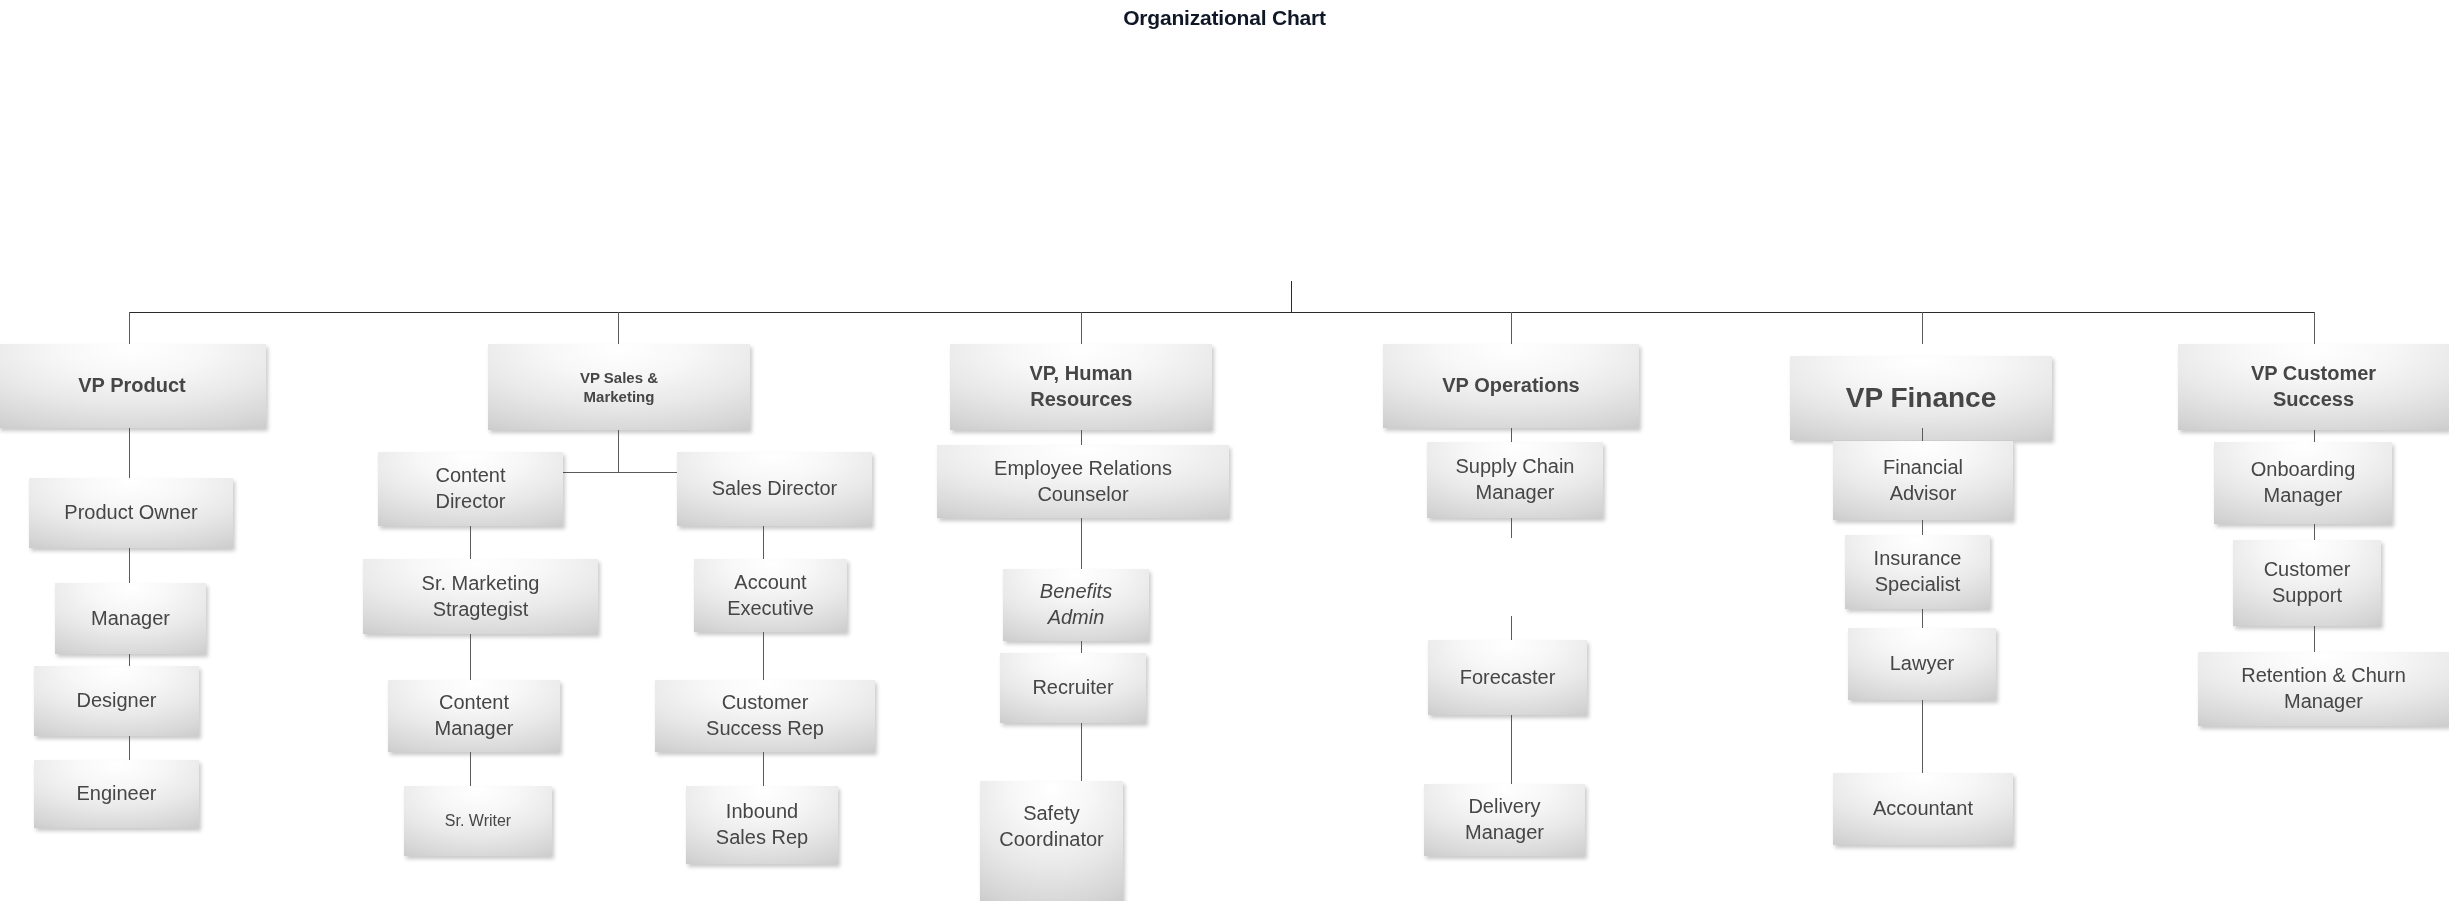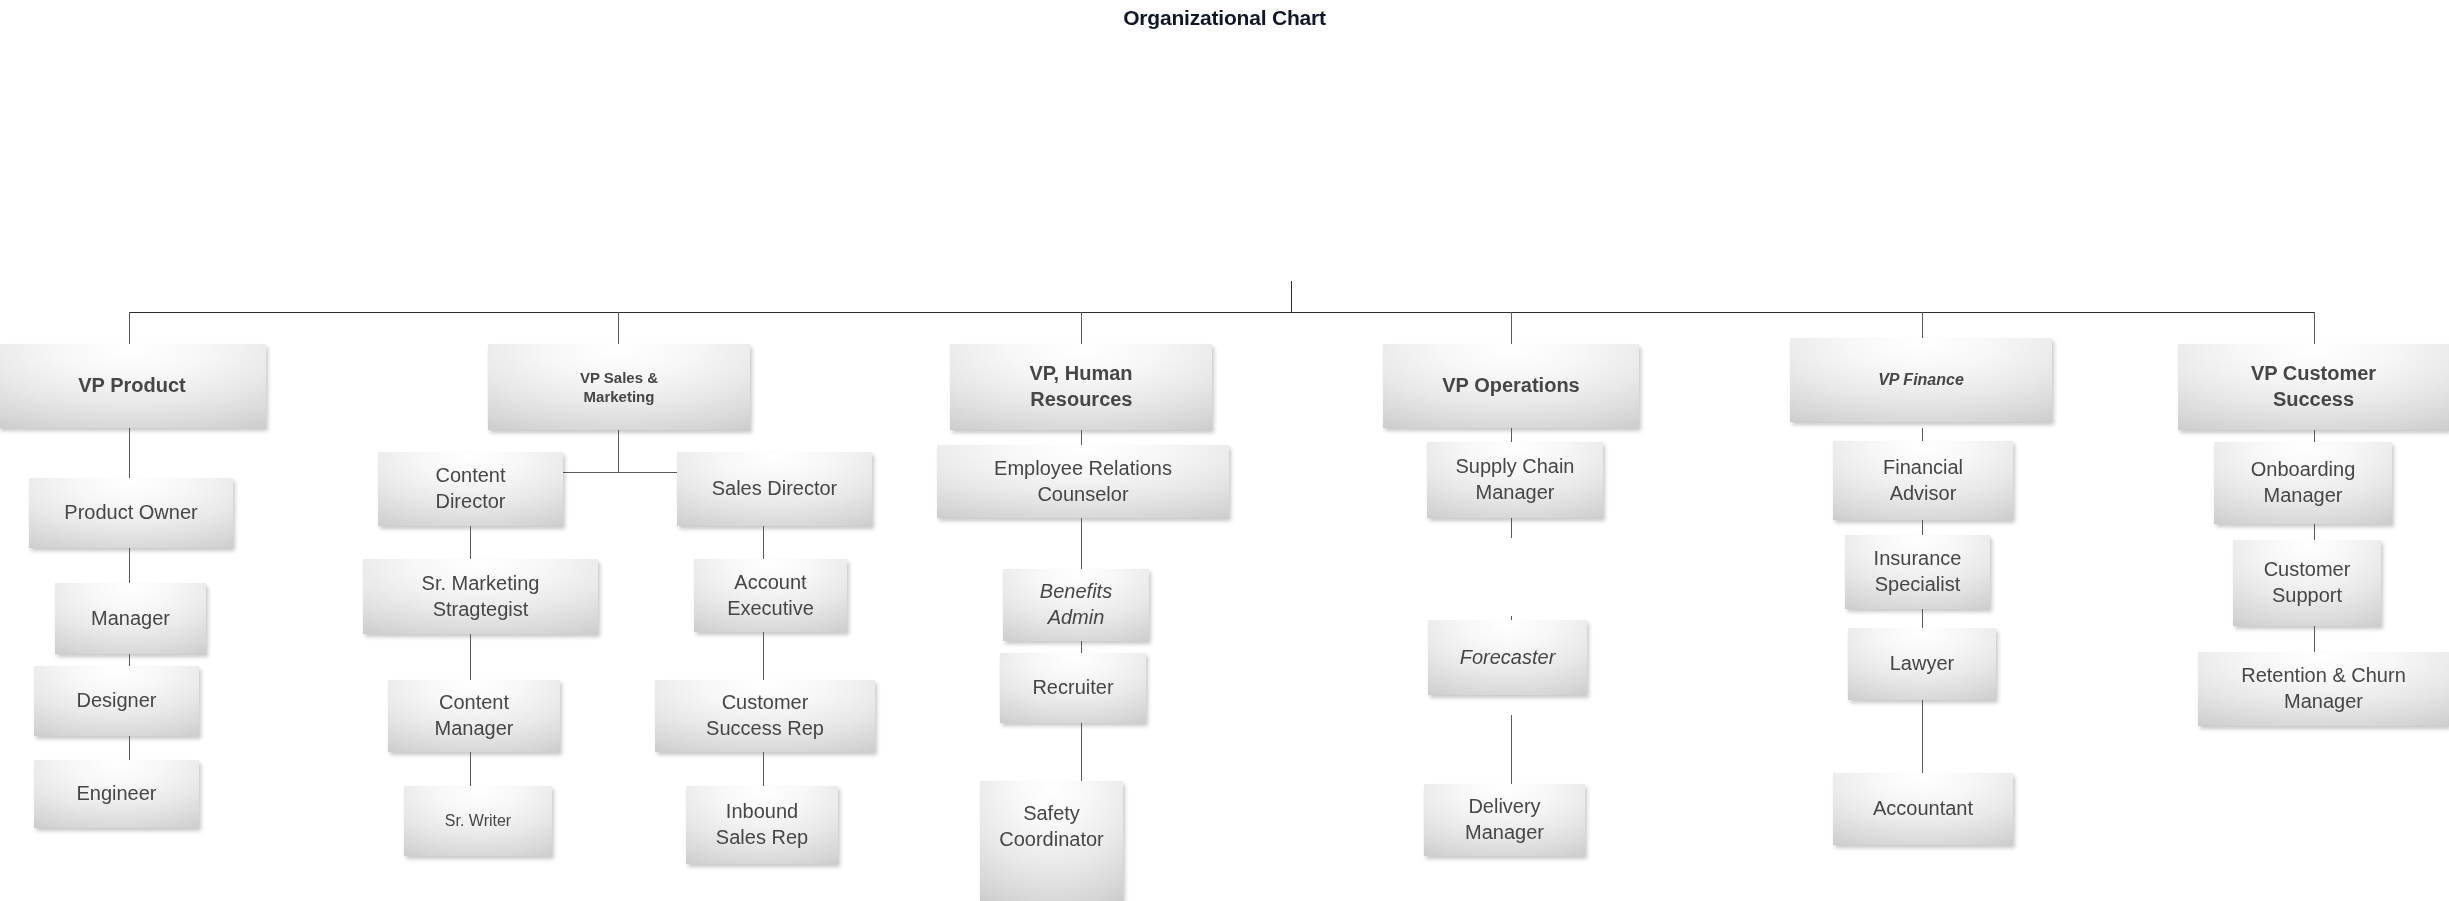--- a/index.html
+++ b/index.html
@@ -272,7 +272,7 @@
     </div>
   </div>
 
-  <div class="node lead" style="left:1790px; top:338px; width:262px; height:84px; font-size:16px;font-style:italic;">
+  <div class="node lead" style="left:1790px; top:356px; width:262px; height:84px; font-size:28px;">
     <span>VP Finance</span>
   </div>
   <div class="conn v thin" style="left:1922px; top:428px; height:13px;"></div>

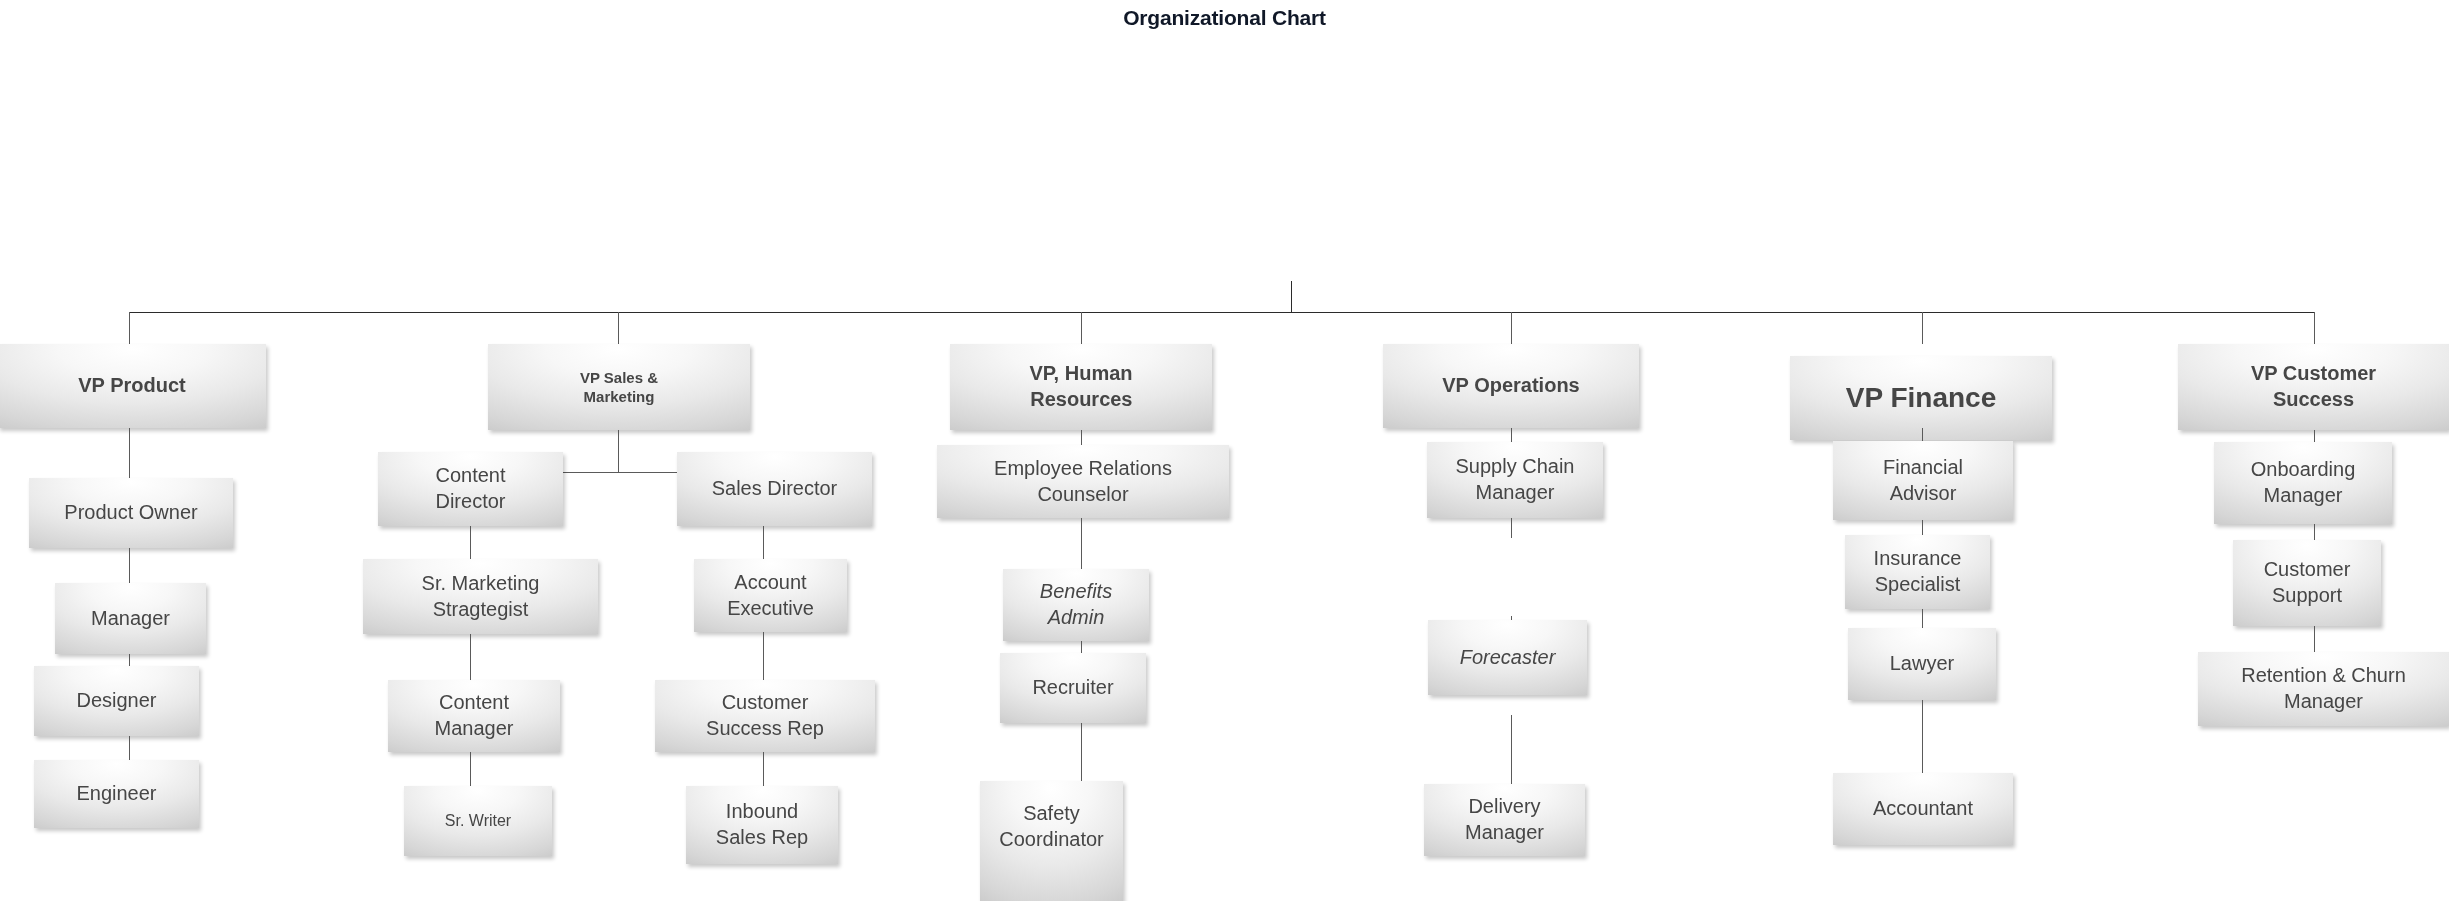--- a/index.html
+++ b/index.html
@@ -260,7 +260,7 @@
 
   <div class="conn v thin" style="left:1511px; top:616px; height:24px;"></div>
 
-  <div class="node" style="left:1428px; top:620px; width:159px; height:75px; font-size:20px;font-style:italic;">
+  <div class="node" style="left:1428px; top:640px; width:159px; height:75px; font-size:20px;">
     <span>Forecaster</span>
   </div>
   <div class="conn v thin" style="left:1511px; top:715px; height:69px;"></div>

